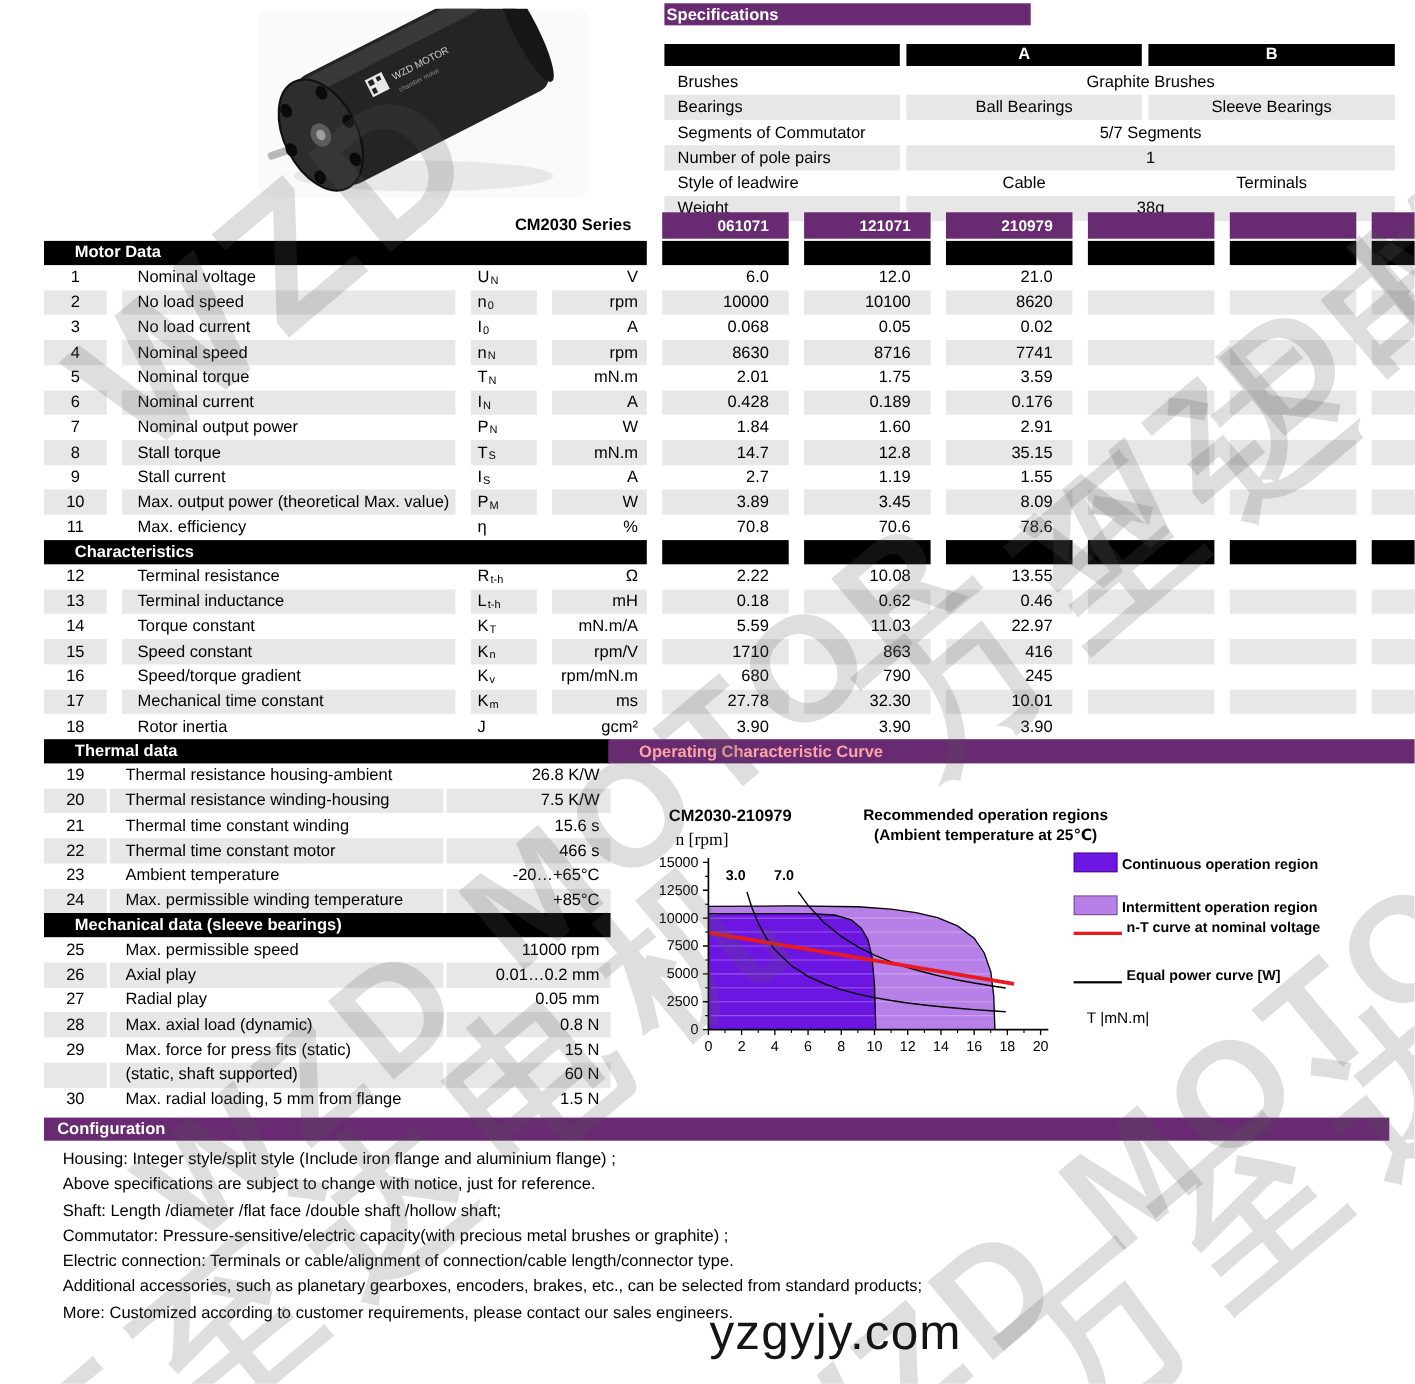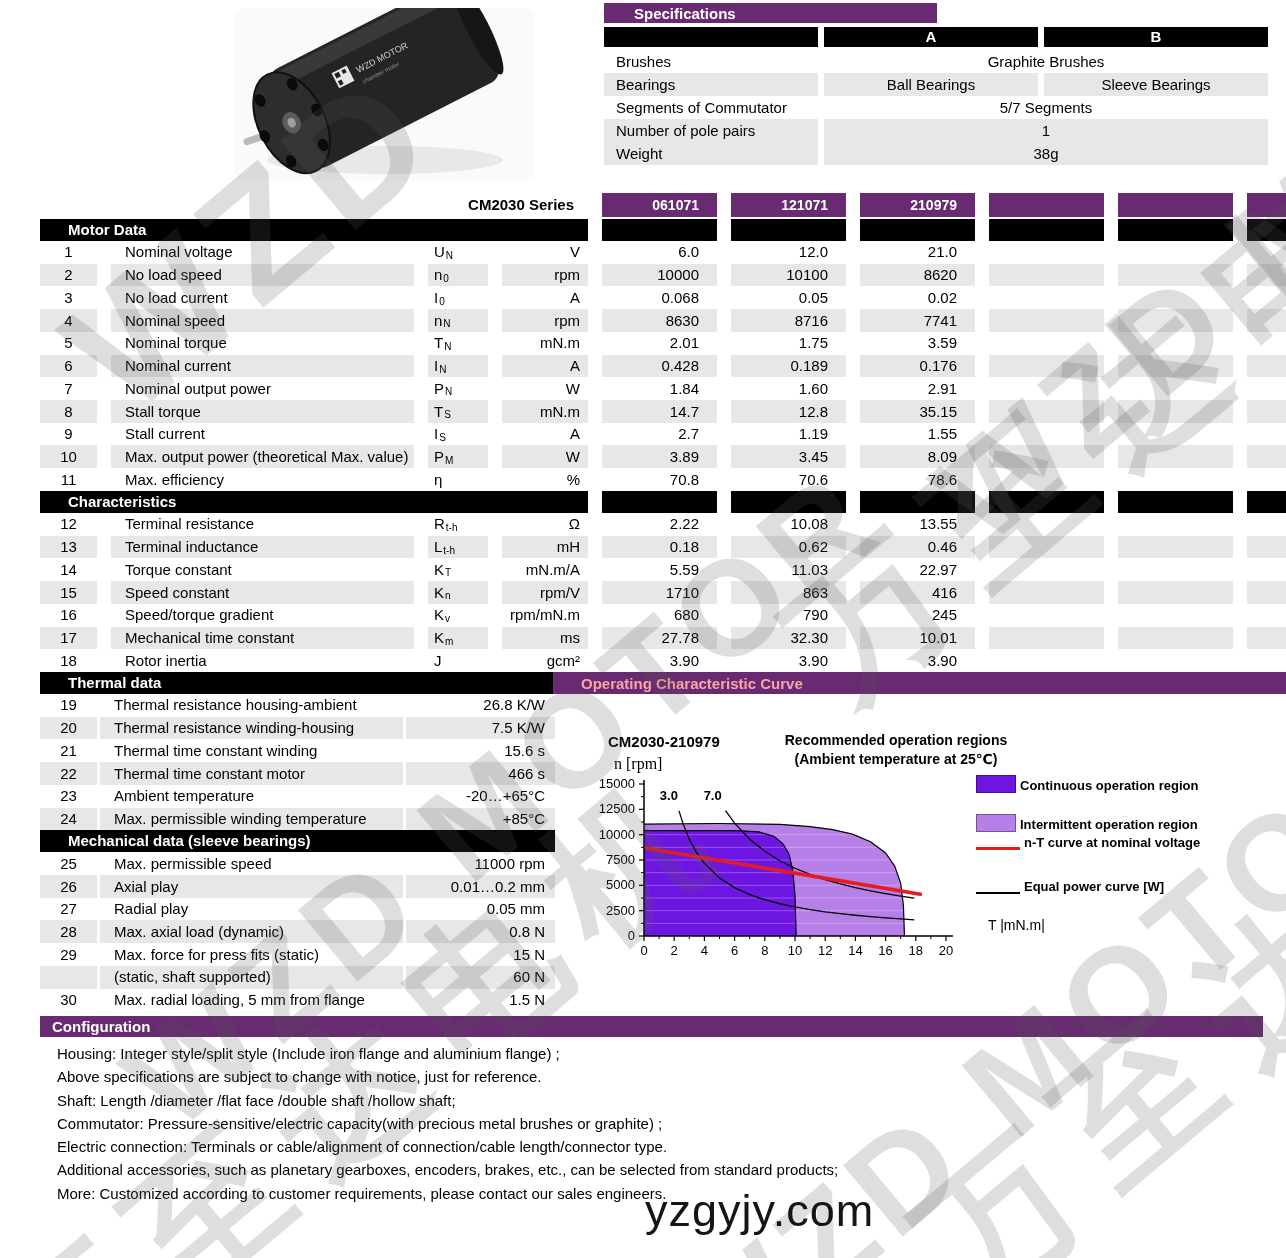--- a/index.html
+++ b/index.html
@@ -34,7 +34,7 @@
   
   #spec-table{position:absolute;left:604px;top:3px;width:664px;}
   .pband{background:var(--purple);color:#fff;font-weight:bold;font-size:15px;
-         width:333px;height:20px;display:flex;align-items:center;padding-left:30px;box-sizing:border-box;margin-bottom:4px;}
+         width:333px;height:20px;display:flex;align-items:center;padding-left:2px;box-sizing:border-box;margin-bottom:17px;}
   .sheader{height:20px;margin-bottom:3px;}
   .sheader .cell{background:#000;color:#fff;font-weight:bold;justify-content:center;}
   .lbl{padding-left:12px;}

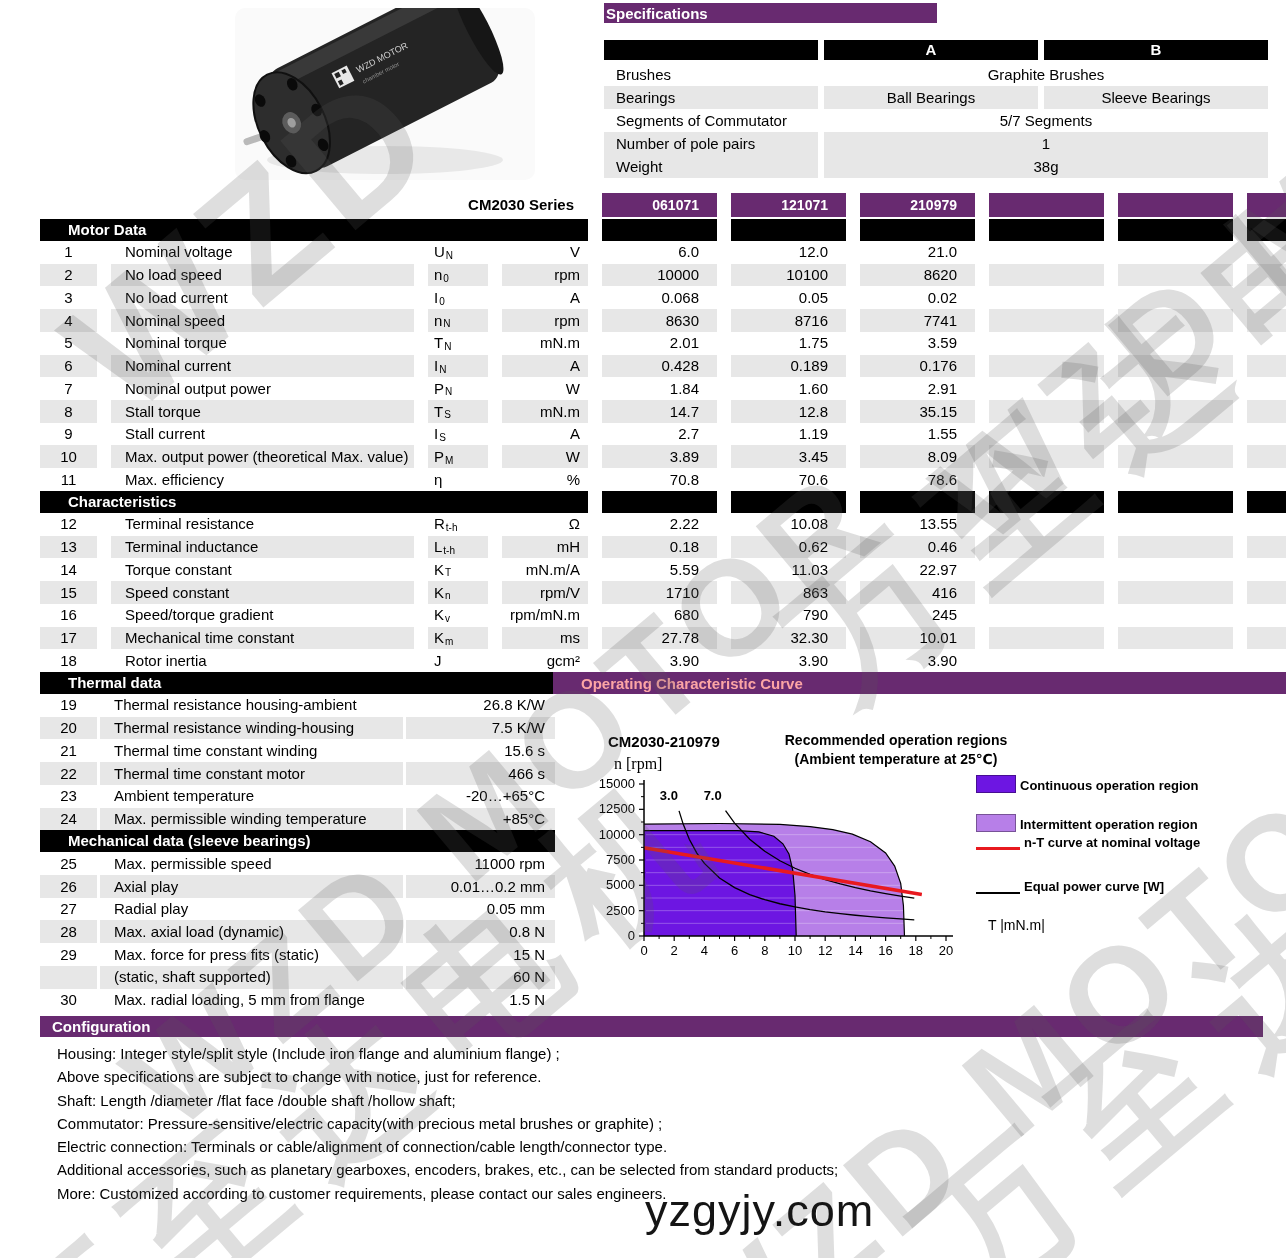--- a/index.html
+++ b/index.html
@@ -136,6 +136,11 @@
       <div class="cols-s srow shade">
         <div class="cell lbl">Number of pole pairs</div>
         <div class="cell span-c">1</div>
+      </div>
+      <div class="cols-s srow">
+        <div class="cell lbl">Style of leadwire</div>
+        <div class="cell ctr">Cable</div>
+        <div class="cell ctr">Terminals</div>
       </div>
       <div class="cols-s srow shade">
         <div class="cell lbl">Weight</div>

